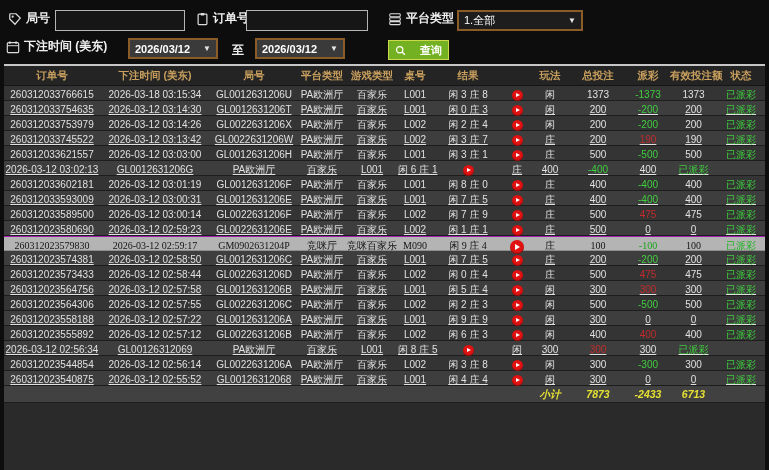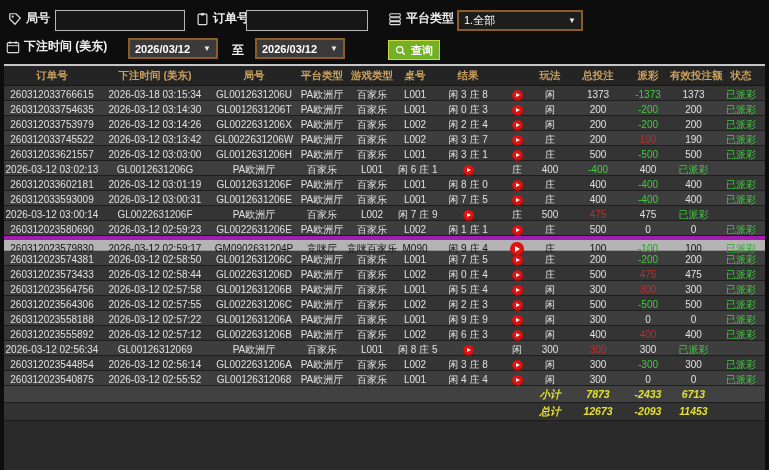--- a/index.html
+++ b/index.html
@@ -35,7 +35,7 @@
     position:absolute; left:388px; top:2px; height:20px;
     background:#74b122; border:1px solid #ccd94b; color:#fff;
     font-size:11px; font-weight:bold; display:flex; align-items:center;
-    padding:0 6px; cursor:pointer; gap:4px;
+    padding:0 6px; cursor:pointer; gap:13px;
   }
 
   

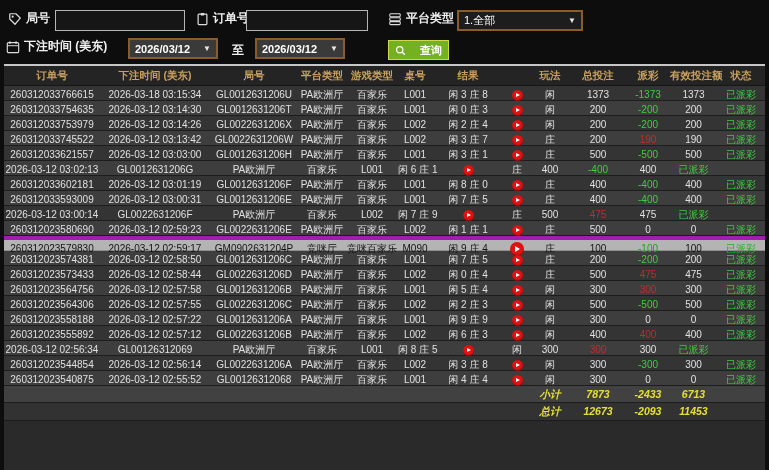--- a/index.html
+++ b/index.html
@@ -55,7 +55,7 @@
     color:#c9a05e; font-size:10.5px; font-weight:bold; text-align:center; white-space:nowrap;
   }
   .trow { height:15px; background:#343434; border-bottom:1px solid #1d1d1d; }
-  .trow.alt { background:#3e3e3e; }
+  .trow.alt { background:#3e3e3e;text-decoration:underline; }
   .trow.hl { background:#b4b4b4; border-top:4px solid #a21caf; border-bottom:1px solid #8f8f8f; }
   .trow.hl .cell { color:#141414; }
   .cell {

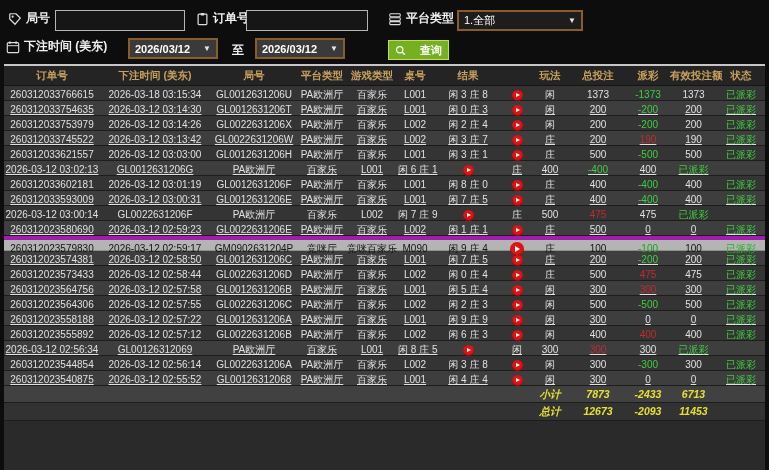--- a/index.html
+++ b/index.html
@@ -297,6 +297,7 @@
         <div class="cell status">已派彩</div>
       </div>
       <div class="trow grid">
+        <div class="cell">260312033589500</div>
         <div class="cell">2026-03-12 03:00:14</div>
         <div class="cell">GL0022631206F</div>
         <div class="cell">PA欧洲厅</div>

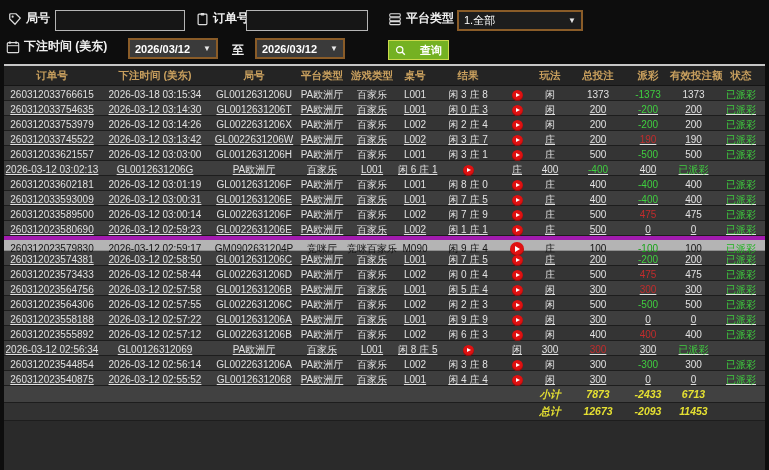--- a/index.html
+++ b/index.html
@@ -56,7 +56,7 @@
   }
   .trow { height:15px; background:#343434; border-bottom:1px solid #1d1d1d; }
   .trow.alt { background:#3e3e3e;text-decoration:underline; }
-  .trow.hl { background:#b4b4b4; border-top:4px solid #a21caf; border-bottom:1px solid #8f8f8f; }
+  .trow.hl { background:#b4b4b4; border-top:1px solid #a21caf; border-bottom:1px solid #8f8f8f;font-family:Liberation Serif, serif; }
   .trow.hl .cell { color:#141414; }
   .cell {
     font-size:10px; text-align:center; white-space:nowrap; overflow:visible;

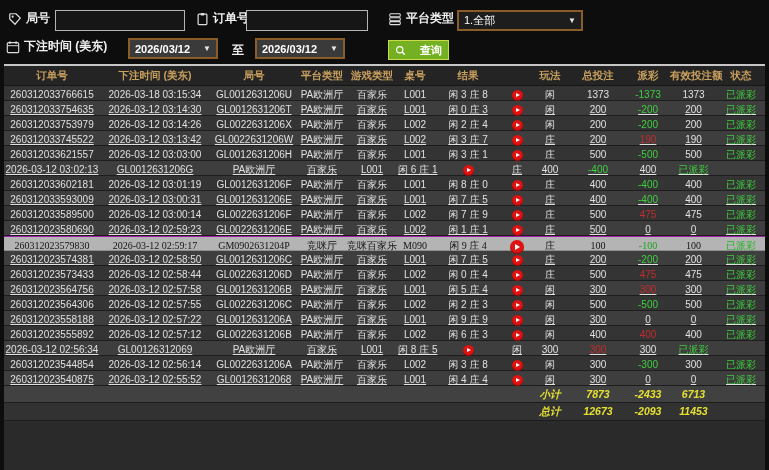--- a/index.html
+++ b/index.html
@@ -492,21 +492,6 @@
         <div class="cell">6713</div>
         <div class="cell"></div>
       </div>
-      <div class="frow-foot grid foot-total">
-        <div class="cell"></div>
-        <div class="cell"></div>
-        <div class="cell"></div>
-        <div class="cell"></div>
-        <div class="cell"></div>
-        <div class="cell"></div>
-        <div class="cell"></div>
-        <div class="cell"></div>
-        <div class="cell">总计</div>
-        <div class="cell">12673</div>
-        <div class="cell">-2093</div>
-        <div class="cell">11453</div>
-        <div class="cell"></div>
-      </div>
     </div>
 </div>
 

